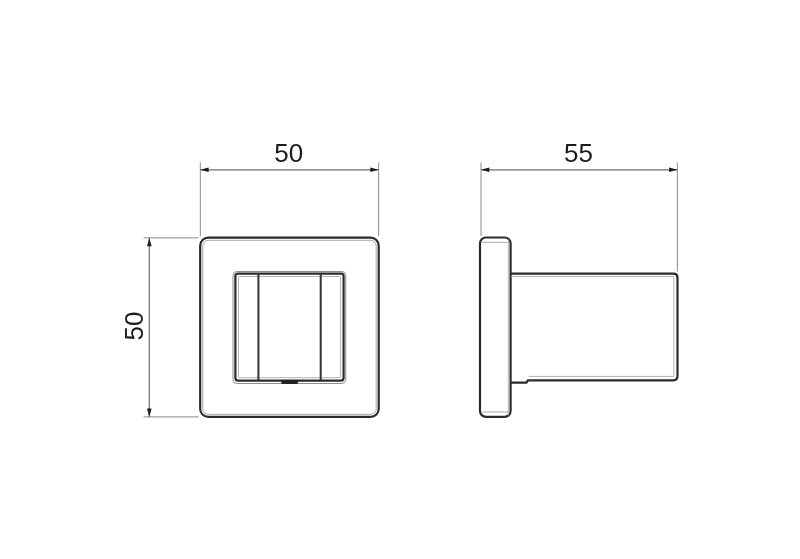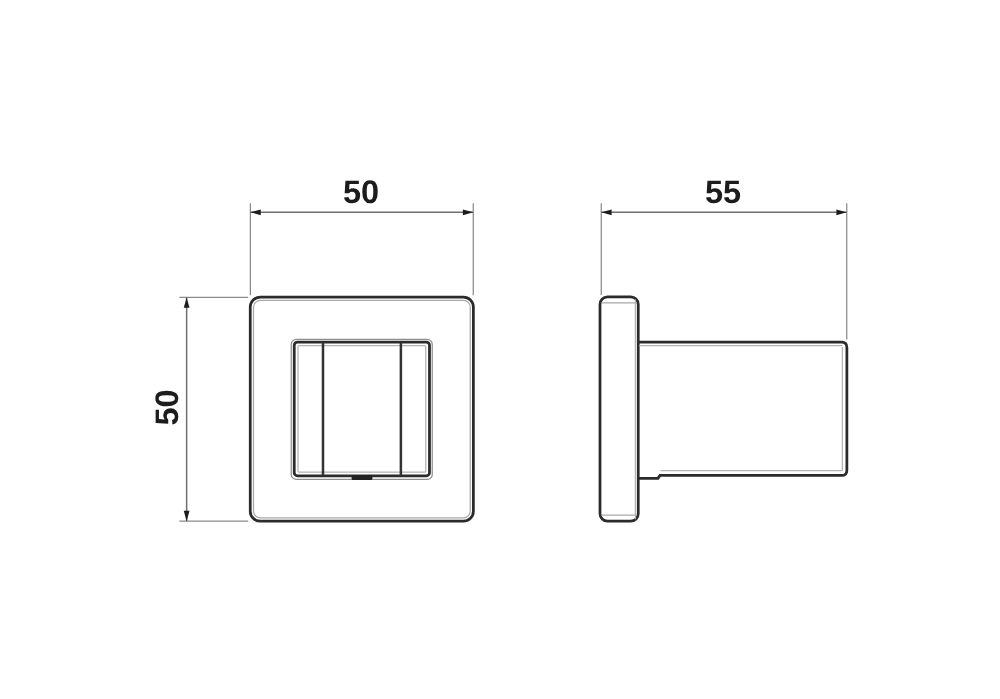--- a/index.html
+++ b/index.html
@@ -4,7 +4,7 @@
 <title>Technical drawing</title>
 <style>
   html,body{margin:0;padding:0;background:#ffffff;}
-  .page{width:800px;height:454px;position:relative;background:#ffffff;overflow:hidden;font-weight:bold;}
+  .page{width:800px;height:454px;position:relative;background:#ffffff;overflow:hidden;}
   svg{display:block;}
   text{font-family:"Liberation Sans", sans-serif;fill:#1c1c1c;}
 </style>

